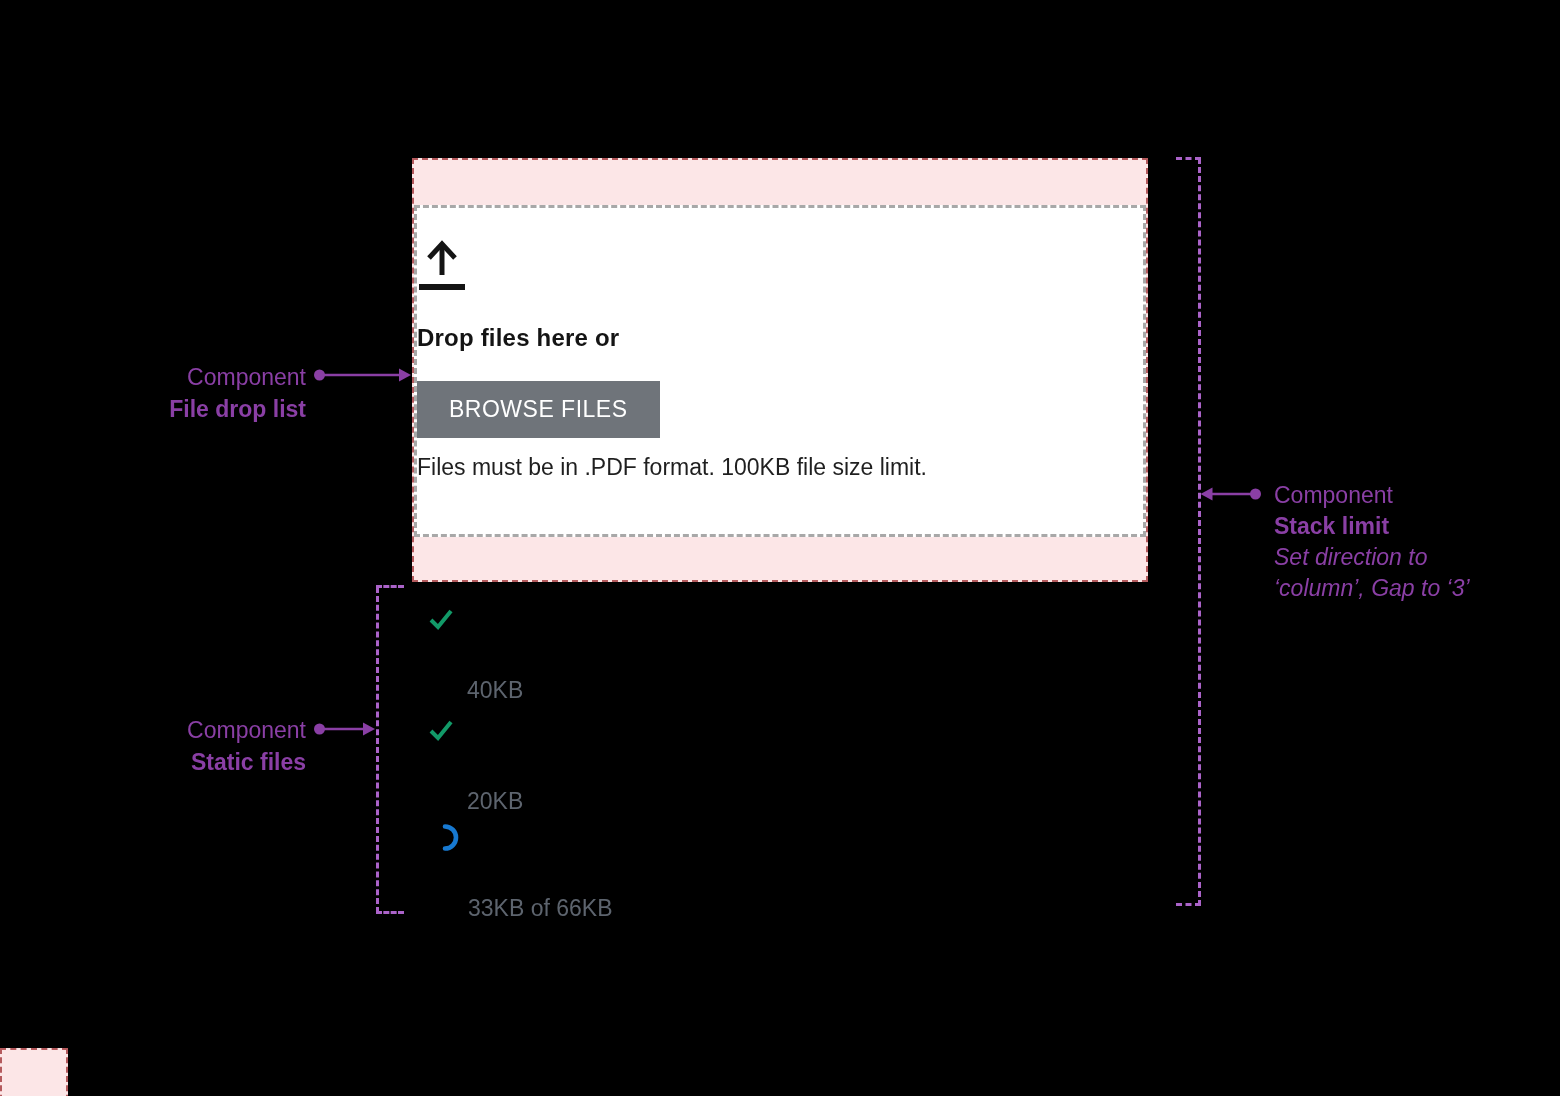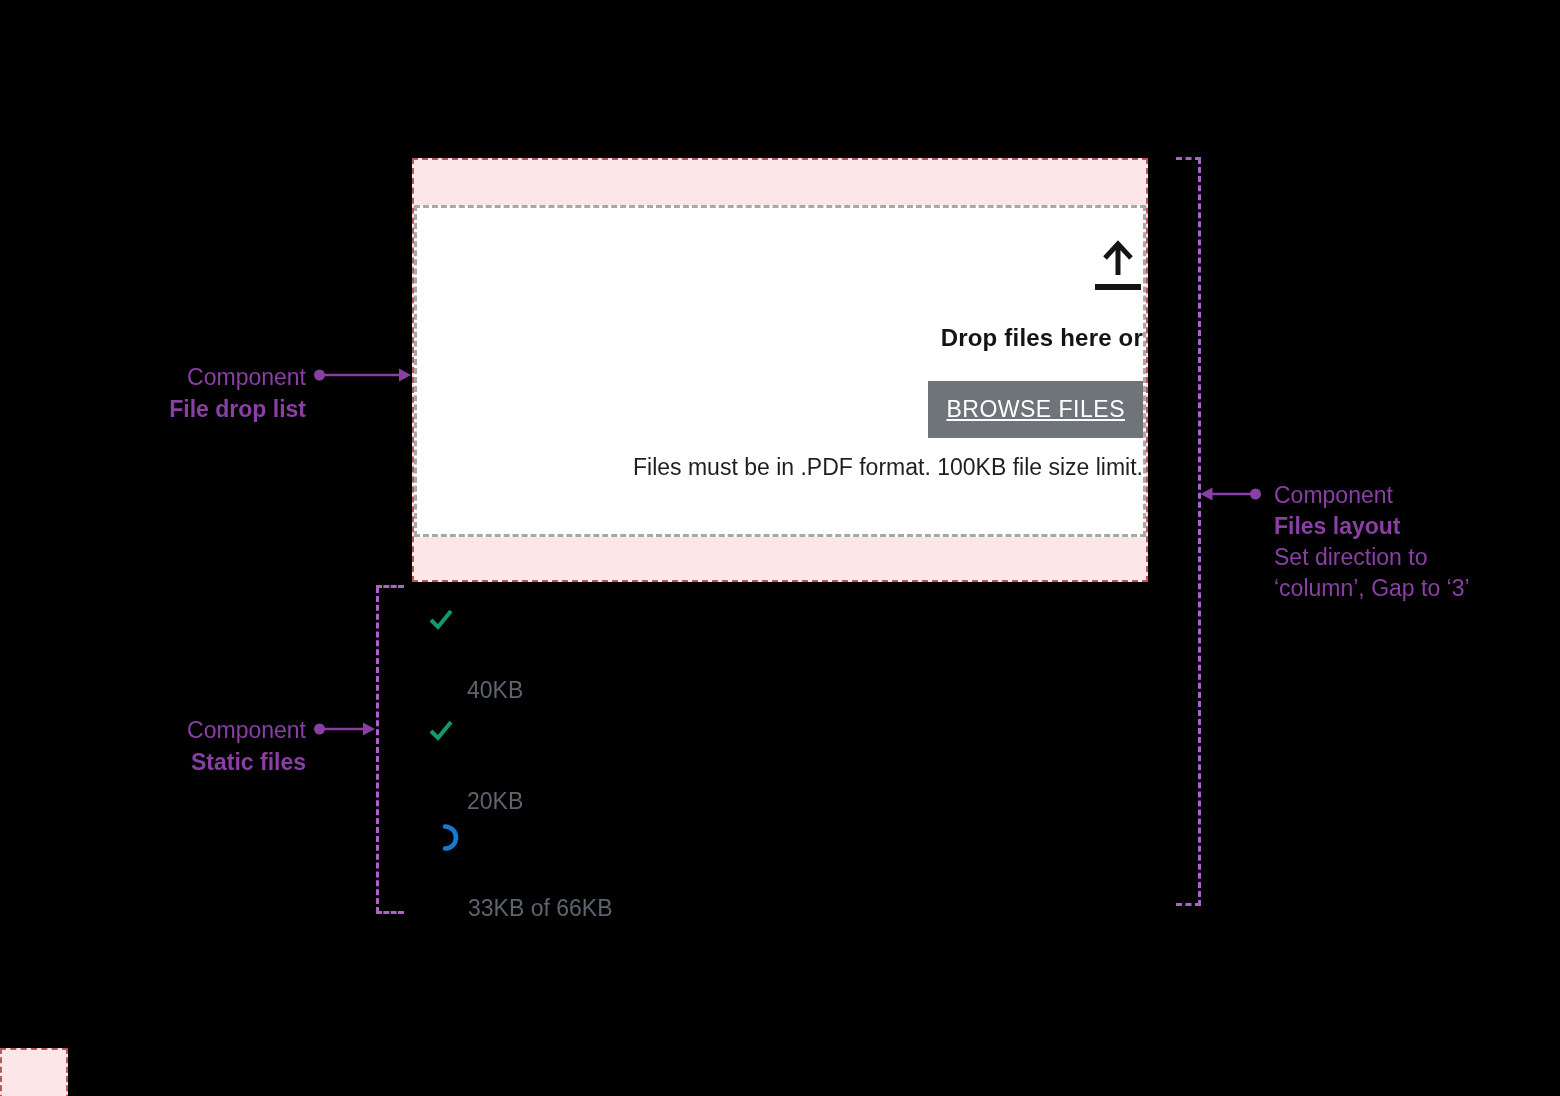--- a/index.html
+++ b/index.html
@@ -15,7 +15,7 @@
   .dropzone-inner{
     position:absolute;left:0;right:0;top:45px;bottom:43px;
     background:#ffffff;border:3px dashed #a8a8a8;
-    display:flex;flex-direction:column;align-items:flex-end;
+    display:flex;flex-direction:column;align-items:flex-start;
   }
   .upload-icon{margin-top:28px;}
   .dz-title{margin-top:32px;font-size:24px;font-weight:700;color:#141414;letter-spacing:.2px;}

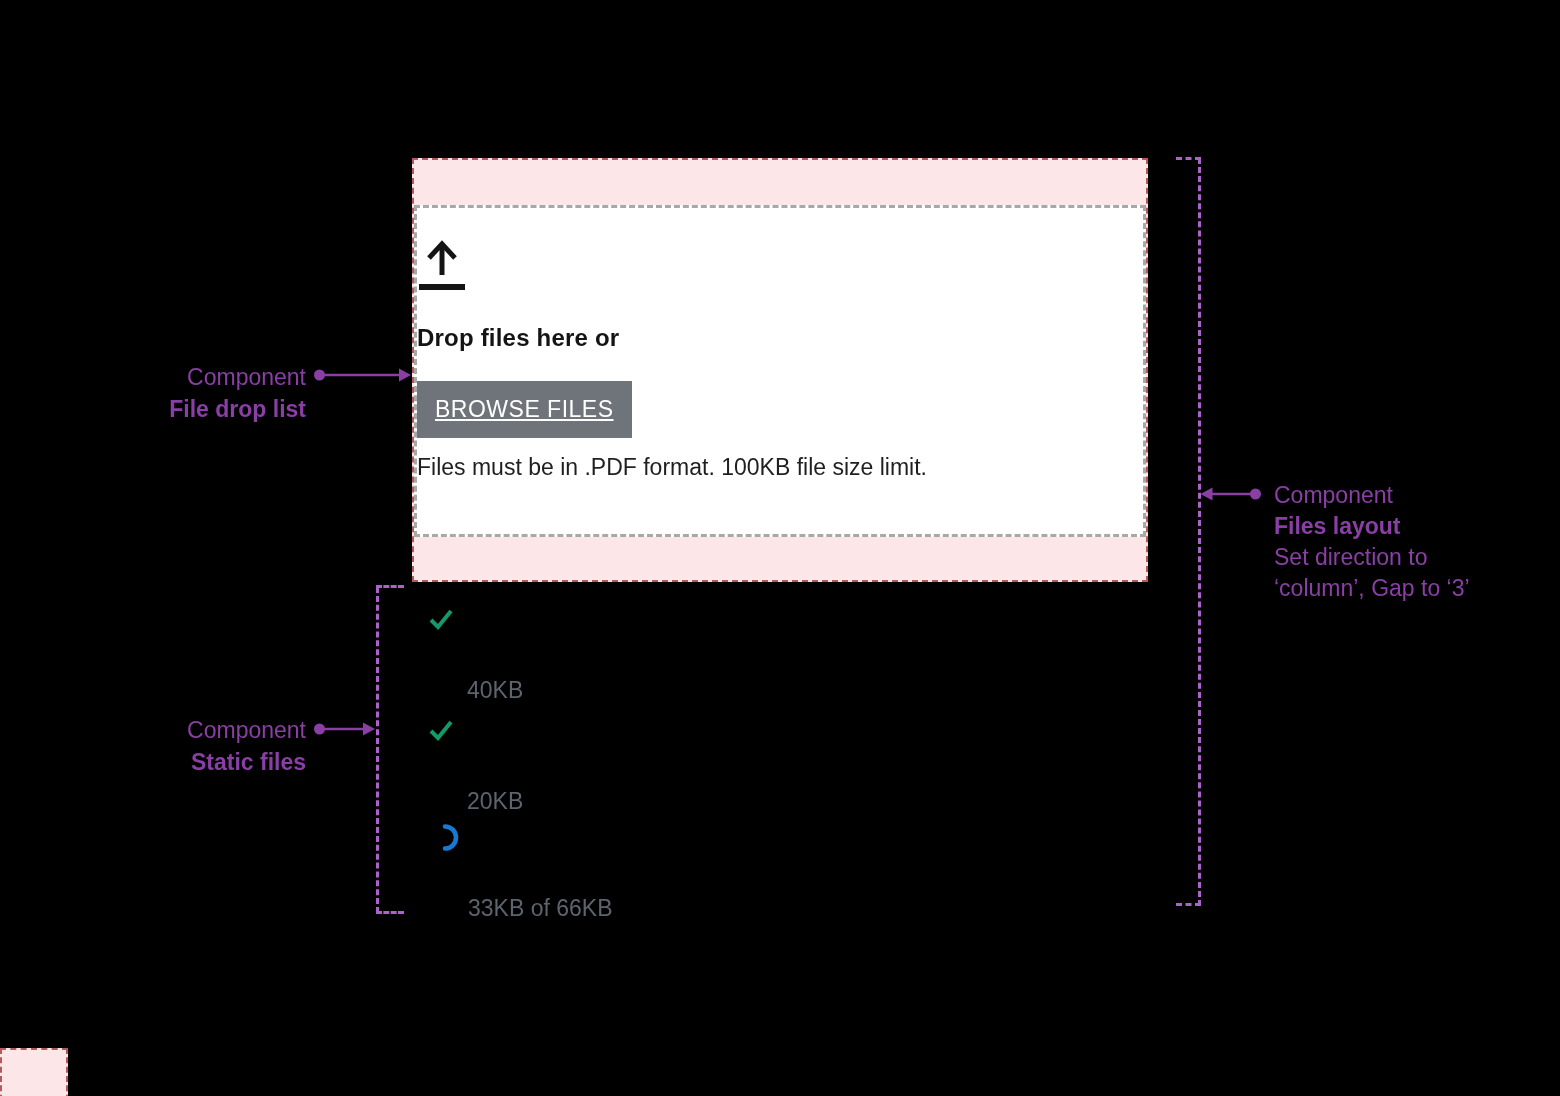--- a/index.html
+++ b/index.html
@@ -22,7 +22,7 @@
   .browse-btn{
     margin-top:29px;border:none;background:#6f747a;color:#ffffff;
     font-family:"Liberation Sans",sans-serif;font-size:23px;letter-spacing:.5px;
-    padding:0 18px;height:57px;line-height:57px;cursor:pointer;text-decoration:underline;
+    padding:0 32px;height:57px;line-height:57px;cursor:pointer;
   }
   .dz-note{margin-top:16px;font-size:23px;color:#1f1f1f;}
   

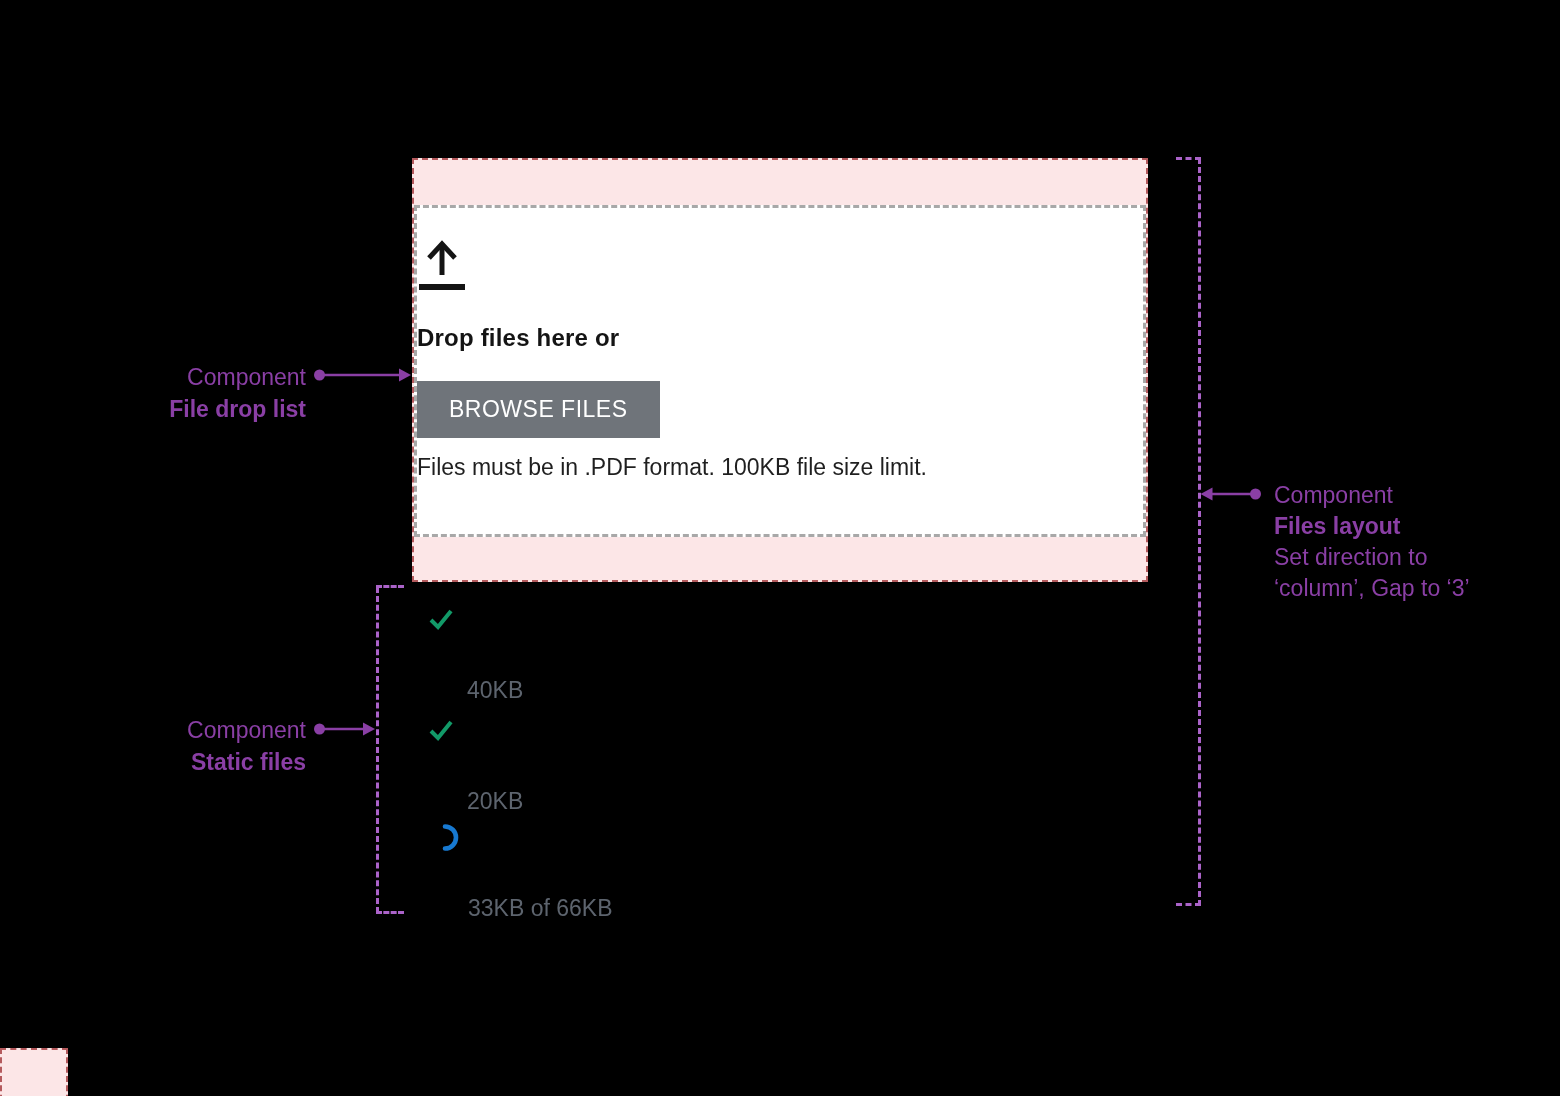--- a/index.html
+++ b/index.html
@@ -115,7 +115,7 @@
 
   <div class="callout" style="left:1274px;top:480px;width:270px;line-height:31px">
     <div>Component</div>
-    <div class="ttl">Files layout</div>
+    <div class="ttl">Stack limit</div>
     <div class="note">Set direction to</div>
     <div class="note">‘column’, Gap to ‘3’</div>
   </div>

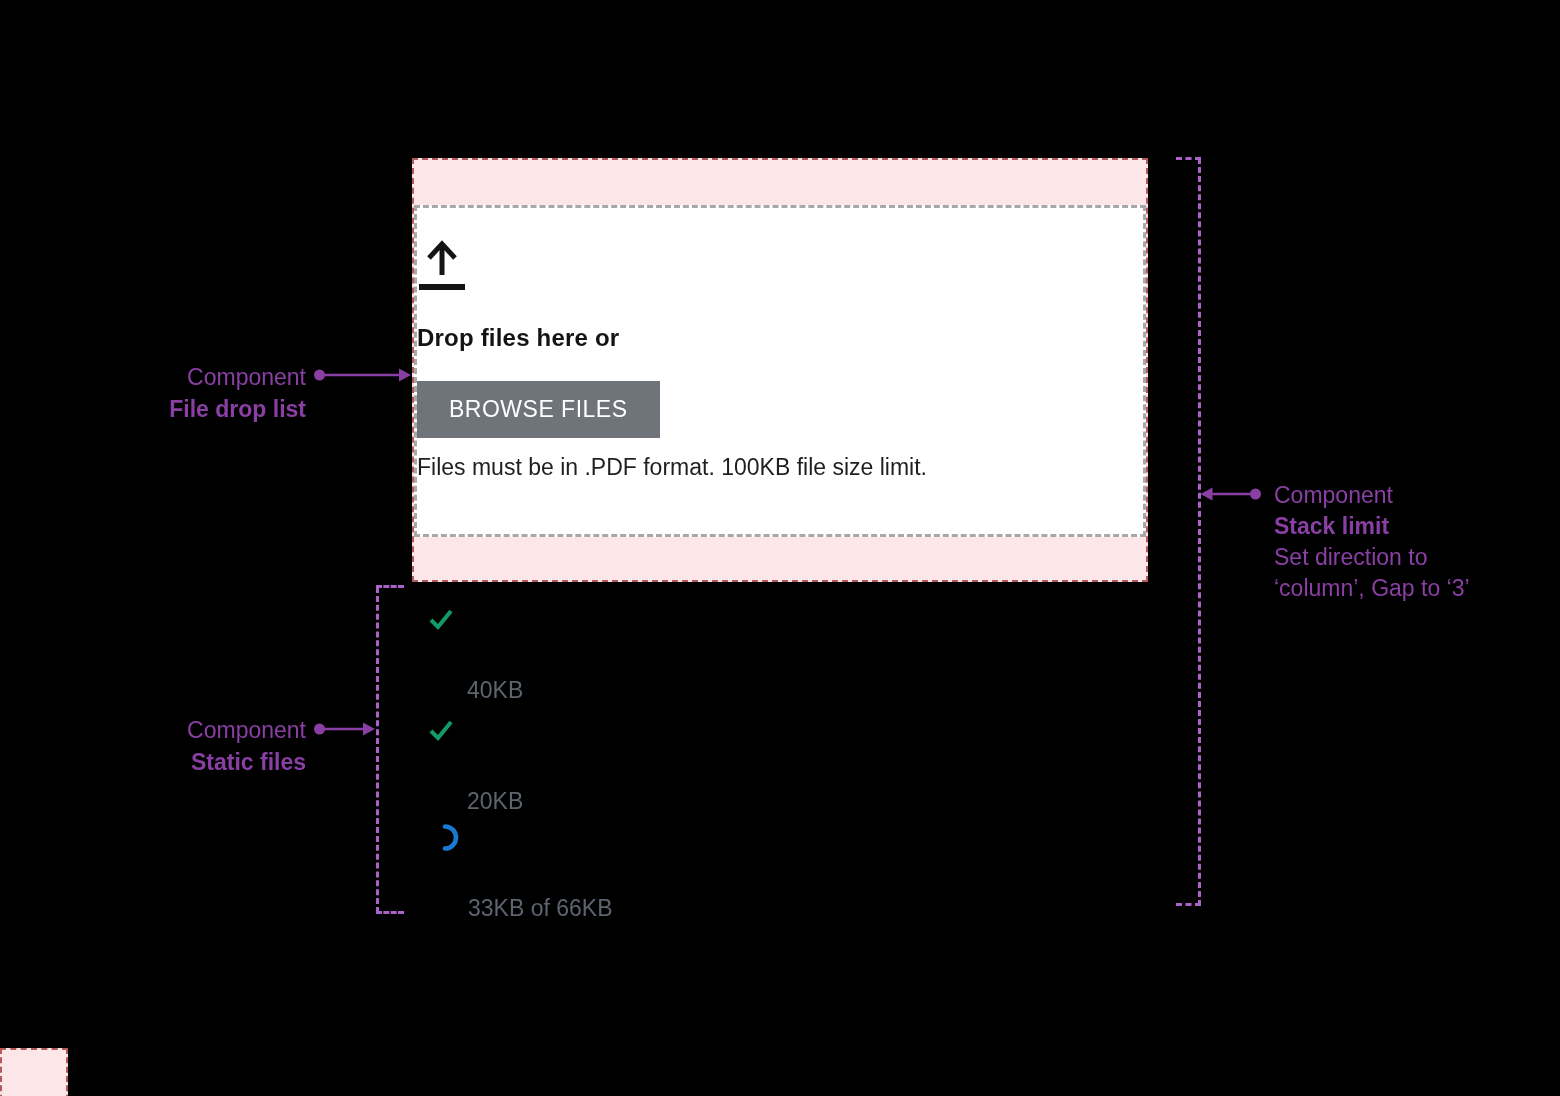--- a/index.html
+++ b/index.html
@@ -35,7 +35,7 @@
   .callout{position:absolute;color:#8a3fa5;font-size:23px;line-height:32px;}
   .callout.right-align{text-align:right;}
   .callout .ttl{font-weight:700;}
-  .callout .note{}
+  .callout .note{font-style:italic;}
   .arrow-svg{position:absolute;overflow:visible;}
   
   .pink-swatch{

